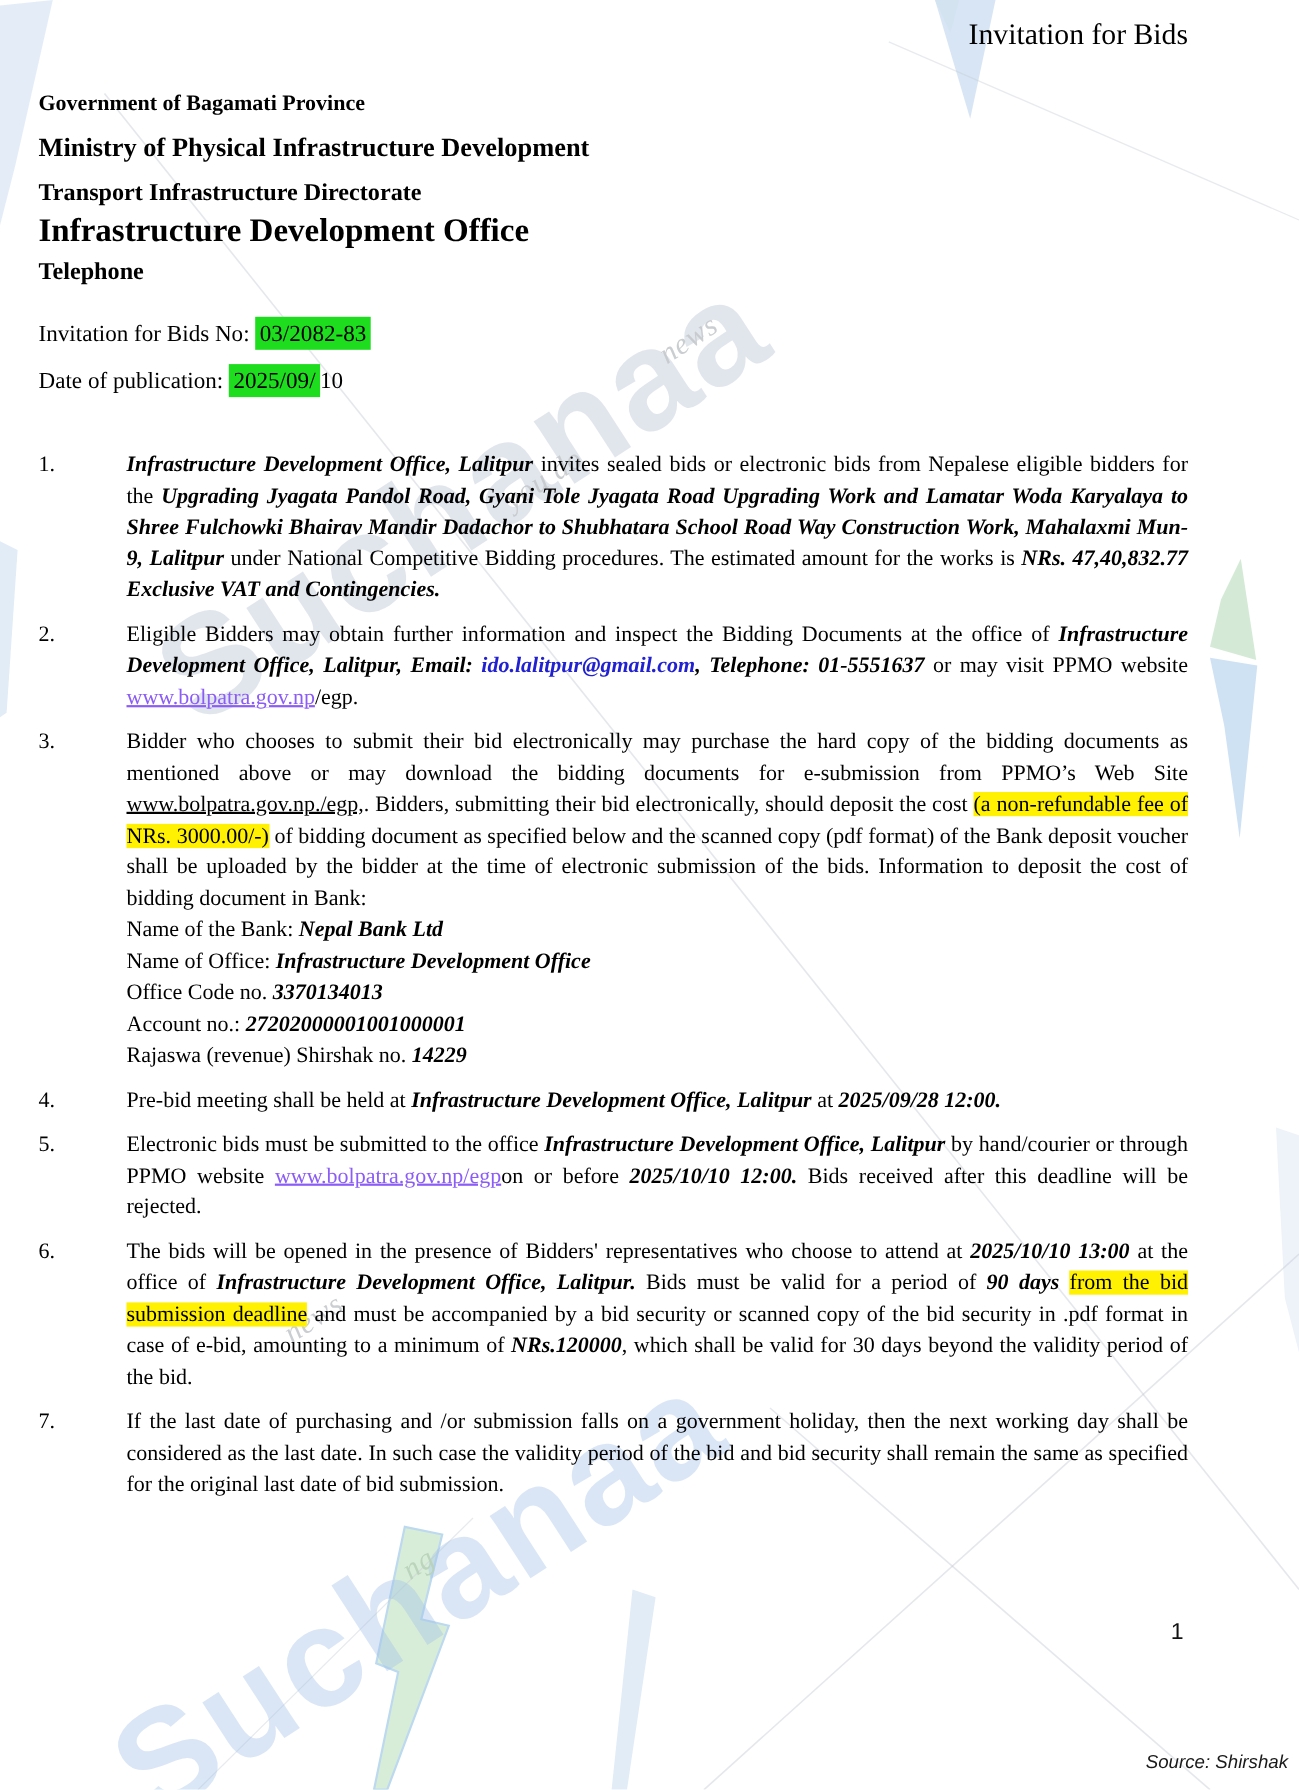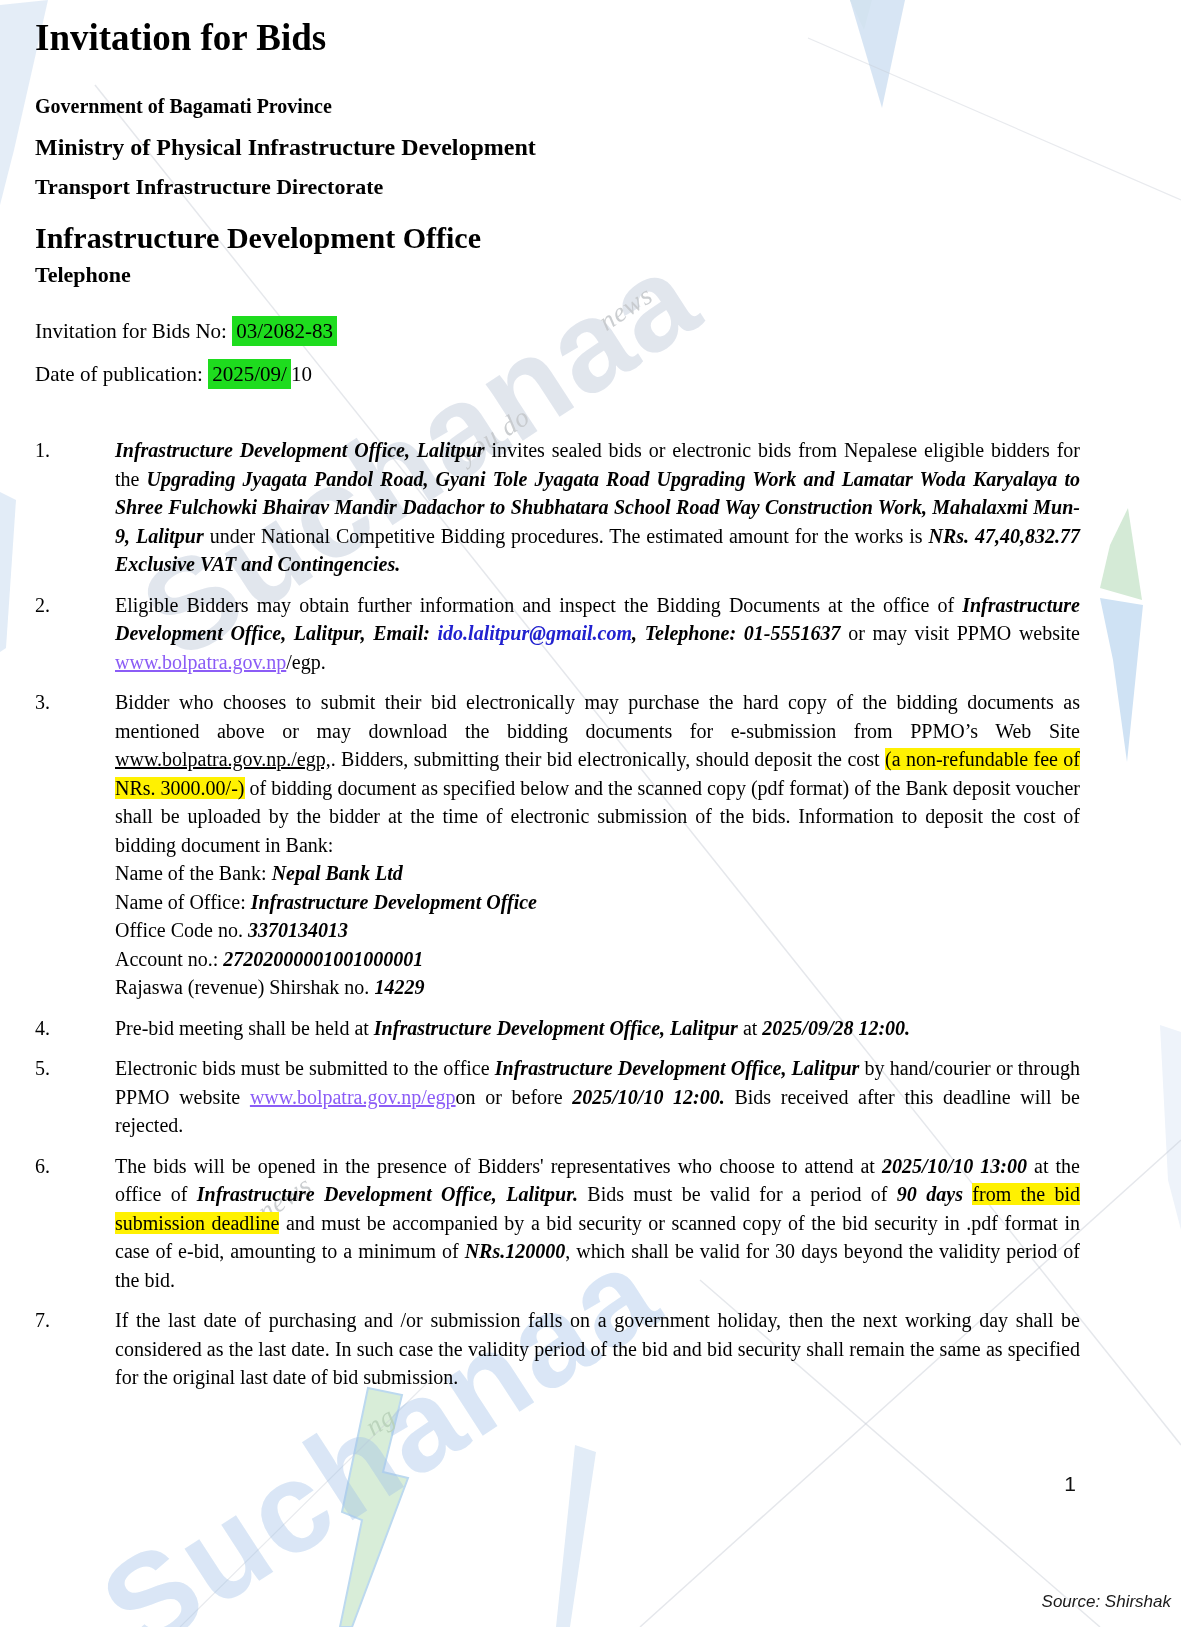--- a/index.html
+++ b/index.html
@@ -22,7 +22,7 @@
 
   
   .content{position:relative;z-index:2;padding:0 101px 0 35px;}
-  .title{text-align:left;font-size:37px;font-weight:bold;margin:16px 0 36px;}
+  .title{text-align:right;font-size:27px;font-weight:normal;margin:16px 0 36px;}
   .org{text-align:left;font-weight:bold;}
   .l-gov{font-size:20px;margin-bottom:16px;}
   .l-min{font-size:24px;margin-bottom:13px;}

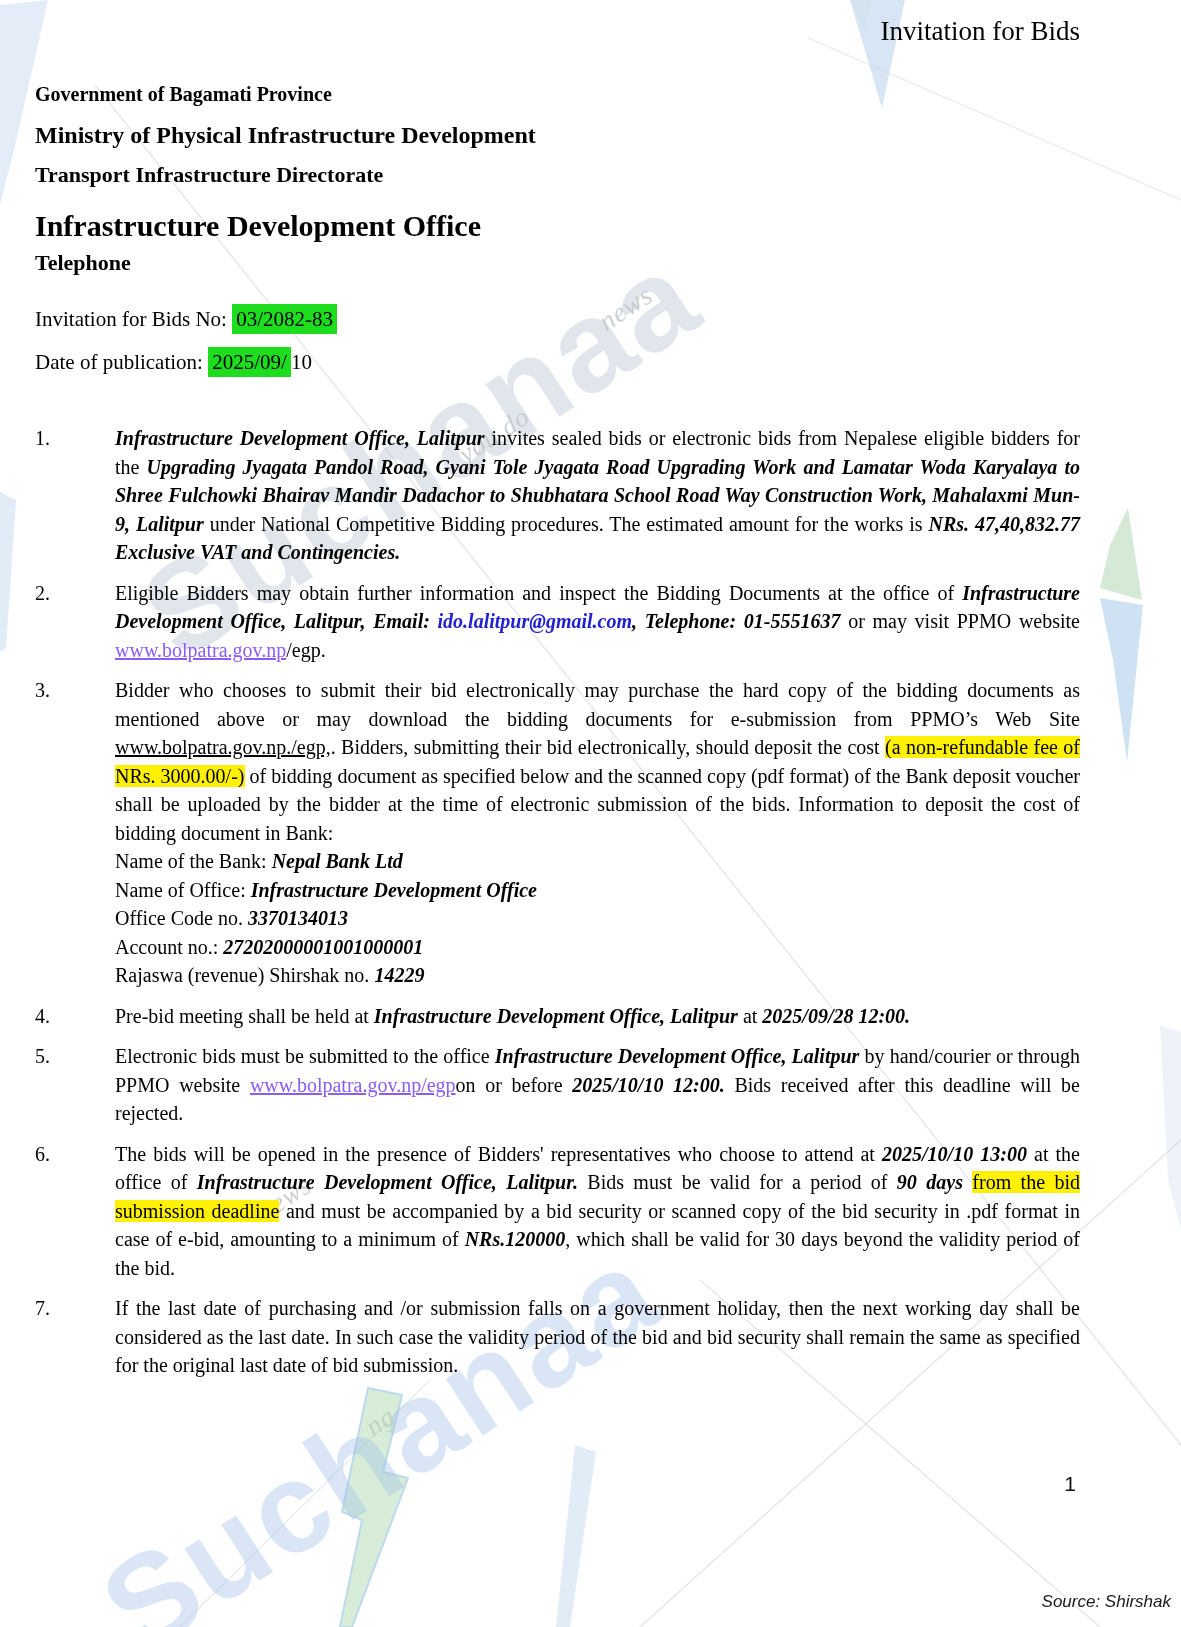--- a/index.html
+++ b/index.html
@@ -26,7 +26,7 @@
   .org{text-align:left;font-weight:bold;}
   .l-gov{font-size:20px;margin-bottom:16px;}
   .l-min{font-size:24px;margin-bottom:13px;}
-  .l-dir{font-size:22px;margin-bottom:21px;}
+  .l-dir{font-size:22px;margin-bottom:5px;}
   .l-office{font-size:30px;margin-bottom:7px;}
   .l-city{font-size:22px;}
   .meta{margin-top:28px;font-size:21px;}

